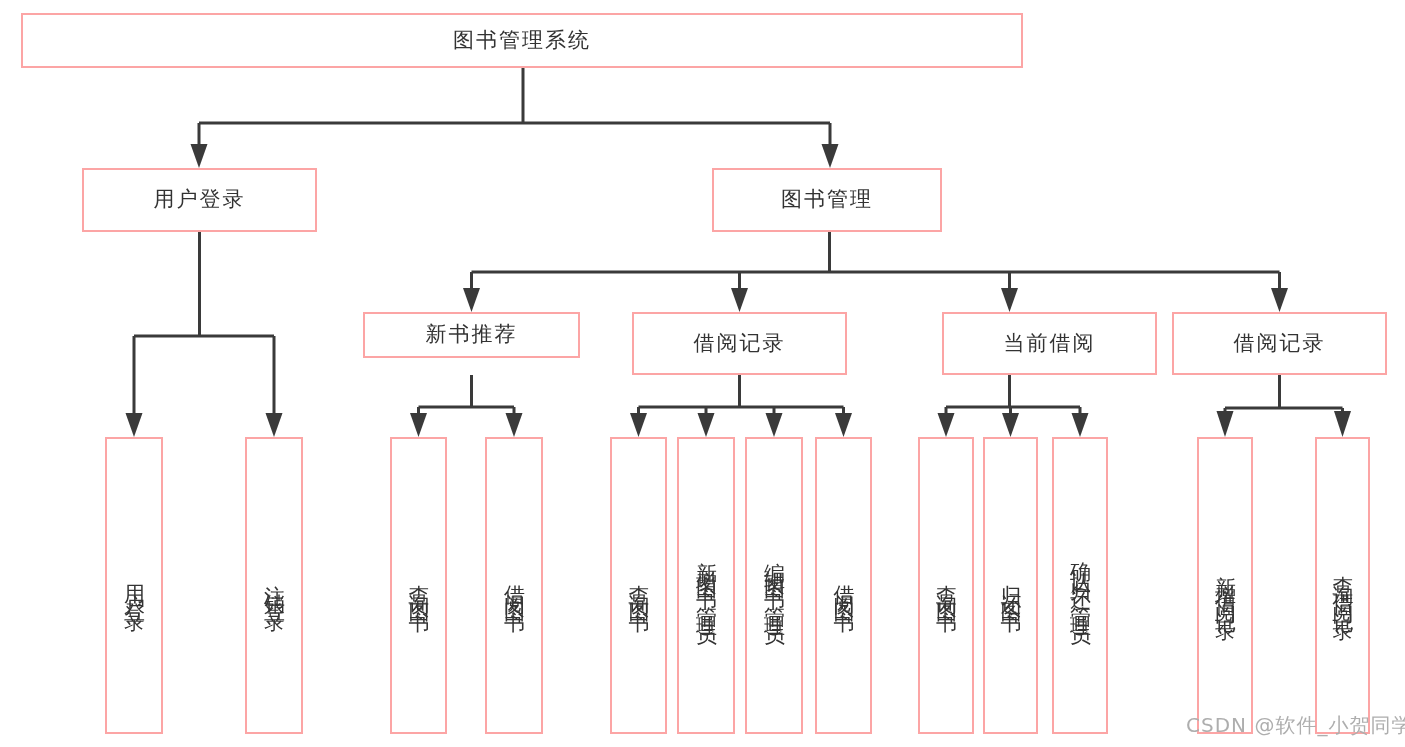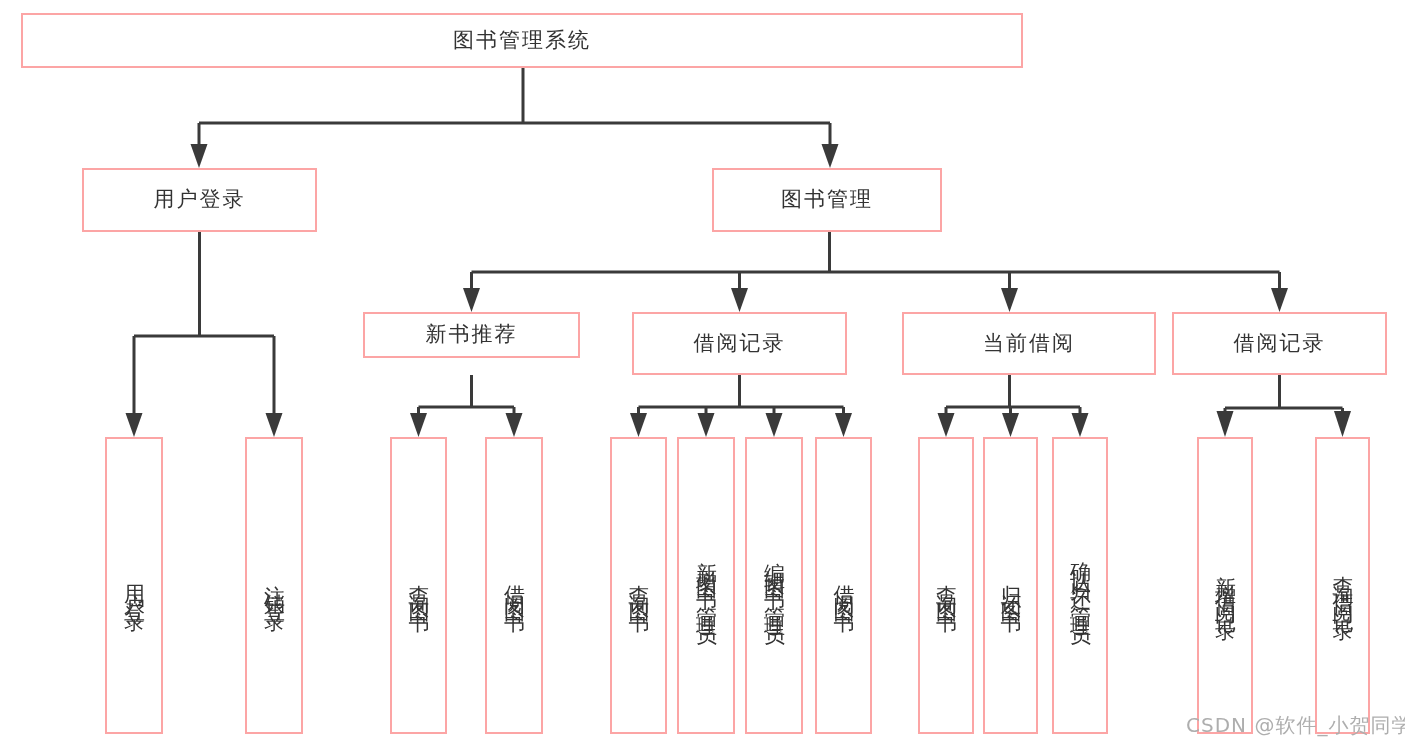--- a/index.html
+++ b/index.html
@@ -92,7 +92,7 @@
   <div class="node" style="left:632px;top:312px;width:215px;height:63px">
     <span class="lbl">借阅记录</span>
   </div>
-  <div class="node" style="left:902px;top:312px;width:254px;height:63px">
+  <div class="node" style="left:942px;top:312px;width:215px;height:63px">
     <span class="lbl">当前借阅</span>
   </div>
   <div class="node" style="left:1172px;top:312px;width:215px;height:63px">

